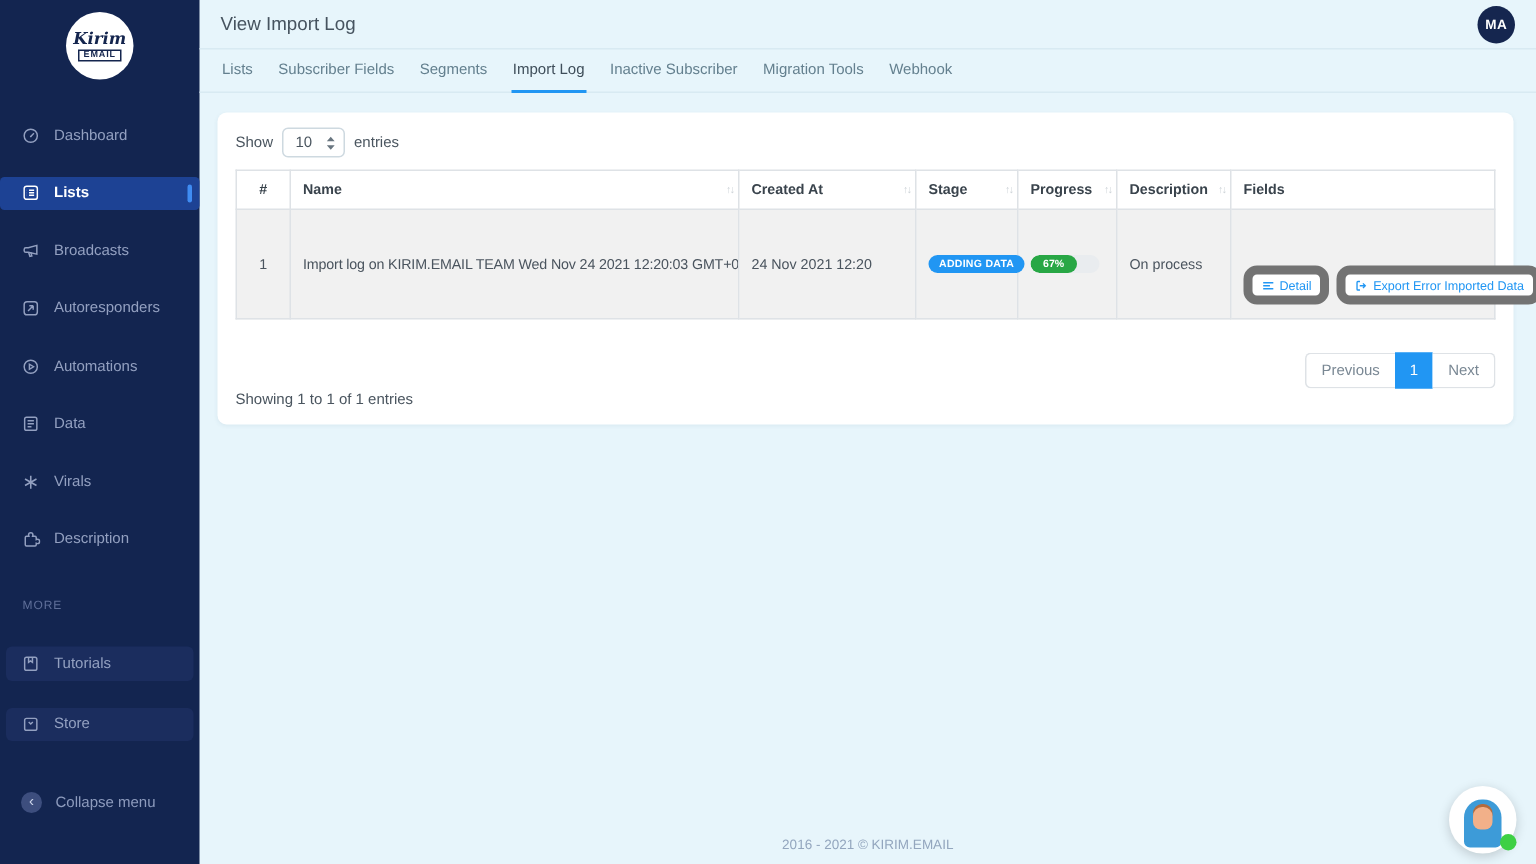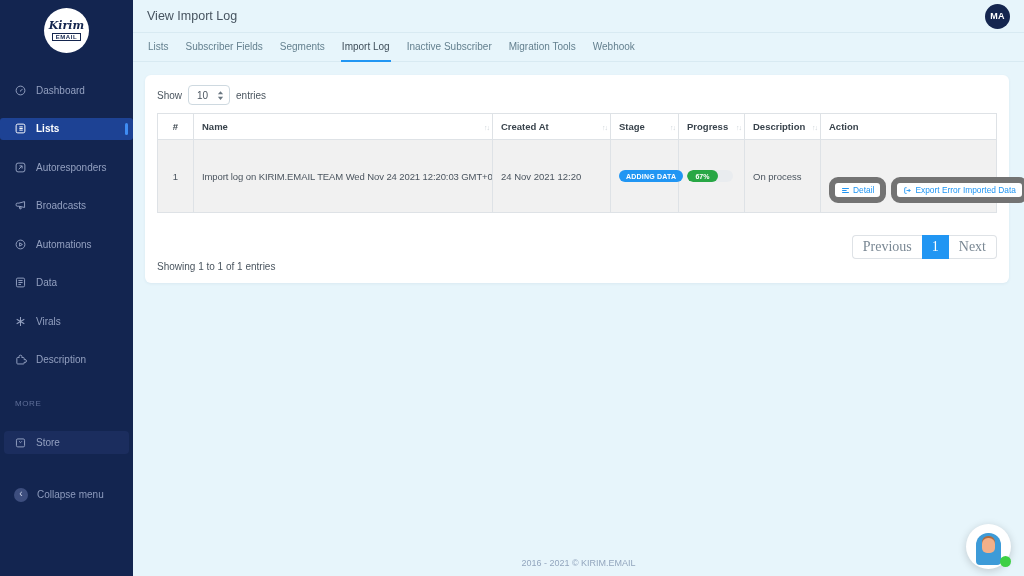--- a/index.html
+++ b/index.html
@@ -205,7 +205,7 @@
             <th><span>Stage</span><span class="sort-icon">↑↓</span></th>
             <th><span>Progress</span><span class="sort-icon">↑↓</span></th>
             <th><span>Description</span><span class="sort-icon">↑↓</span></th>
-            <th><span>Action</span></th>
+            <th><span>Fields</span></th>
           </tr>
         </thead>
         <tbody>

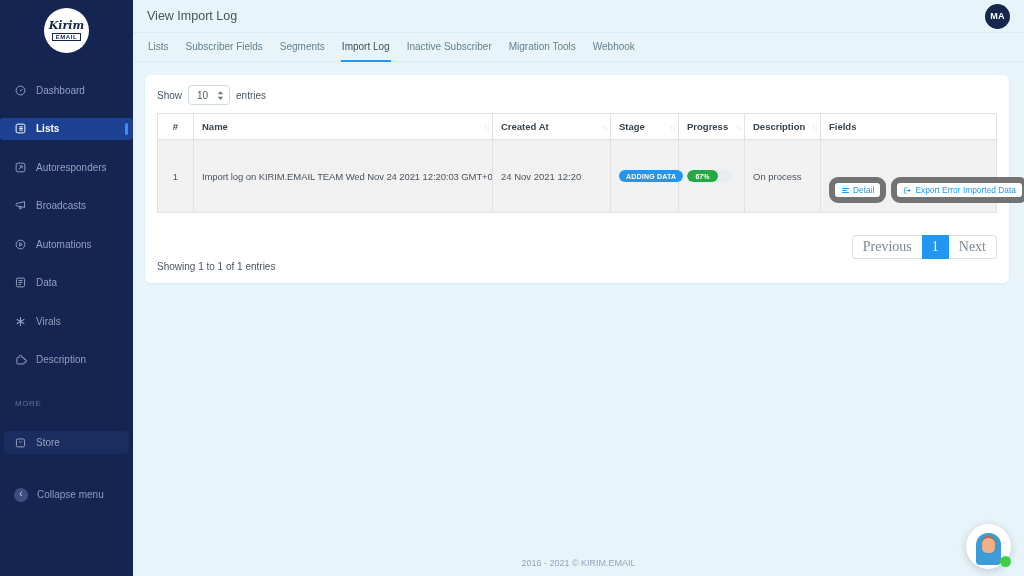--- a/index.html
+++ b/index.html
@@ -101,17 +101,17 @@
   </div>
   <div class="nav-item">
     <svg viewBox="0 0 16 16" fill="none" stroke="currentColor" stroke-width="1.2">
+        <path d="M13 3.2v7.2L6 8.9H4a1.4 1.4 0 0 1-1.4-1.4v-1A1.4 1.4 0 0 1 4 5.1h2L13 3.2z"></path>
+        <path d="m6.3 9 1 3.3 1.6-.4-.8-3"></path>
+      </svg>
+    <span>Broadcasts</span>
+  </div>
+  <div class="nav-item">
+    <svg viewBox="0 0 16 16" fill="none" stroke="currentColor" stroke-width="1.2">
         <rect x="2.6" y="2.6" width="10.8" height="10.8" rx="2.4"></rect>
         <path d="M5.8 10.2 10 6m0 0v3.2M10 6H6.8"></path>
       </svg>
     <span>Autoresponders</span>
-  </div>
-  <div class="nav-item">
-    <svg viewBox="0 0 16 16" fill="none" stroke="currentColor" stroke-width="1.2">
-        <path d="M13 3.2v7.2L6 8.9H4a1.4 1.4 0 0 1-1.4-1.4v-1A1.4 1.4 0 0 1 4 5.1h2L13 3.2z"></path>
-        <path d="m6.3 9 1 3.3 1.6-.4-.8-3"></path>
-      </svg>
-    <span>Broadcasts</span>
   </div>
   <div class="nav-item">
     <svg viewBox="0 0 16 16" fill="none" stroke="currentColor" stroke-width="1.2">

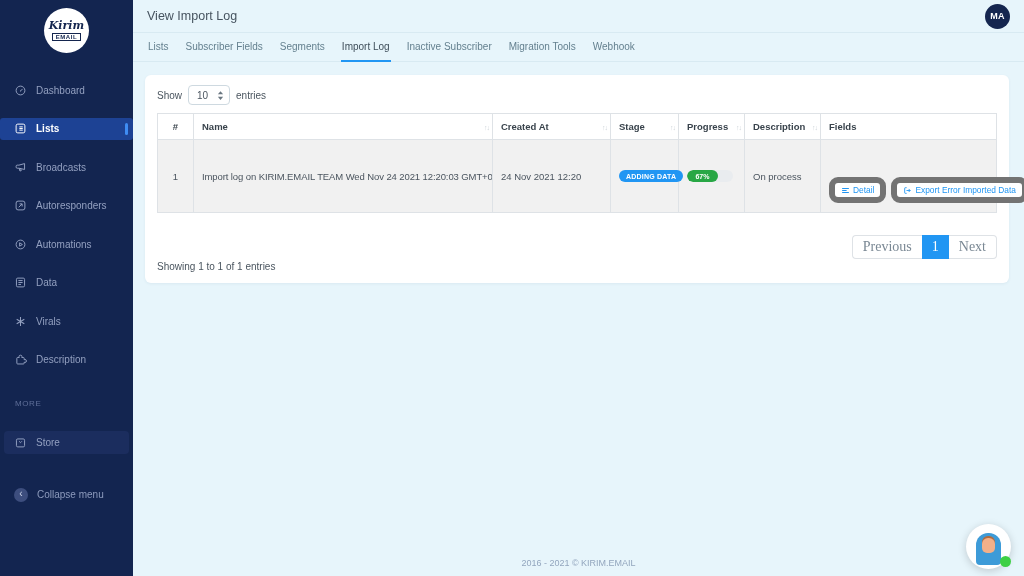--- a/index.html
+++ b/index.html
@@ -60,7 +60,7 @@
   .card-footer { display:flex; justify-content:space-between; align-items:center; margin-top:9px; }
   .summary { font-size:10px; color:#4a555f;margin-top:39px; }
   .pagination { display:flex; }
-  .page-btn { height:24px; display:flex; align-items:center; justify-content:center; padding:0 10px; border:1px solid #dee2e6; background:#fff; color:#7a8894; font-size:14px; cursor:pointer; font-family:Liberation Serif, serif; }
+  .page-btn { height:24px; display:flex; align-items:center; justify-content:center; padding:0 10px; border:1px solid #dee2e6; background:#fff; color:#7a8894; font-size:10px; cursor:pointer; font-family:Liberation Sans, sans-serif; }
   .page-btn.prev { border-radius:4px 0 0 4px; border-right:none; }
   .page-btn.next { border-radius:0 4px 4px 0; border-left:none; }
   .page-btn.current { background:#2196f3; border-color:#2196f3; color:#fff; min-width:25px; padding:0 9px; }

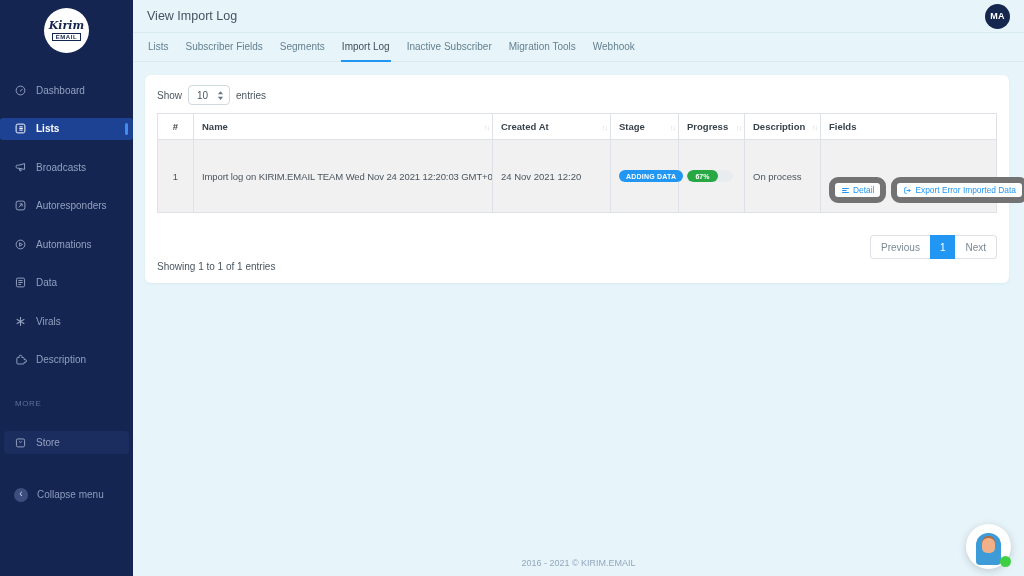--- a/index.html
+++ b/index.html
@@ -142,6 +142,13 @@
 
   <div class="more-label">MORE</div>
 
+  <div class="nav-item subtle">
+    <svg viewBox="0 0 16 16" fill="none" stroke="currentColor" stroke-width="1.2">
+        <rect x="3" y="2.6" width="10" height="10.8" rx="1.6"></rect>
+        <path d="M6.2 2.6v4.2l1.6-1.2 1.6 1.2V2.6"></path>
+      </svg>
+    <span>Tutorials</span>
+  </div>
   <div class="nav-item subtle">
     <svg viewBox="0 0 16 16" fill="none" stroke="currentColor" stroke-width="1.2">
         <rect x="3" y="3.6" width="10" height="9.8" rx="1.6"></rect>

